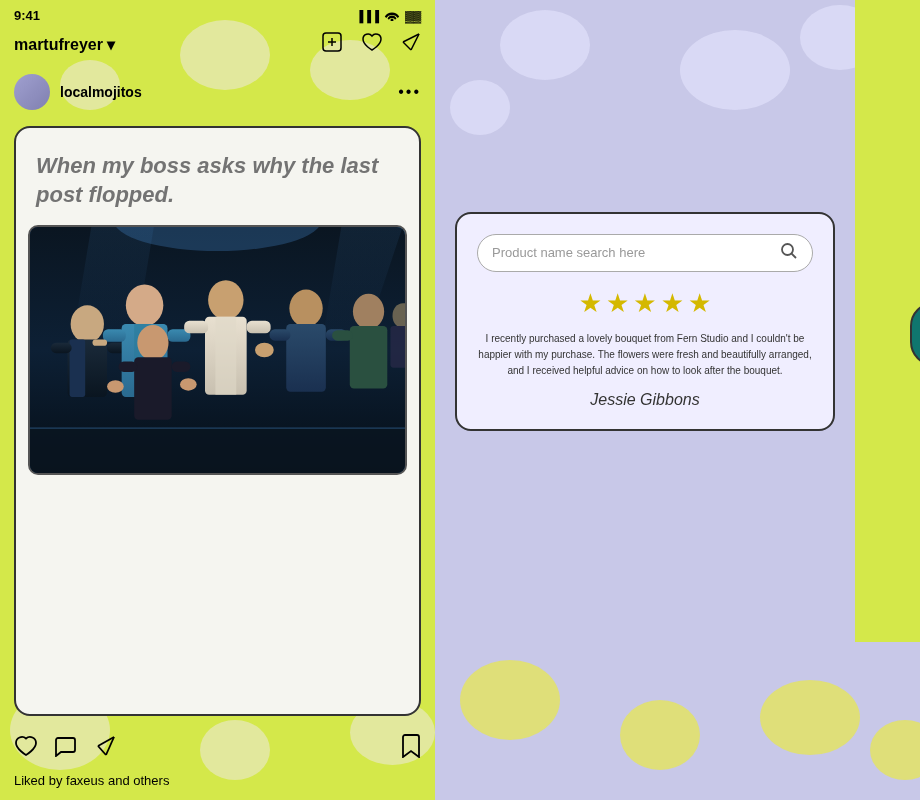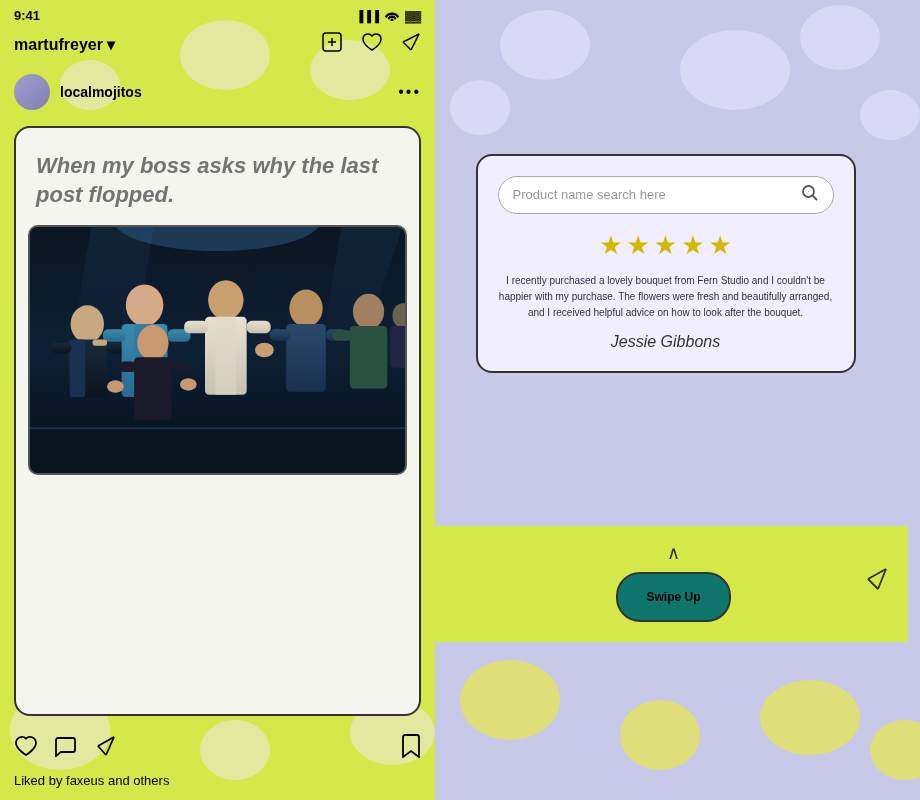--- a/index.html
+++ b/index.html
@@ -166,12 +166,12 @@
     
     .right-panel {
       position: absolute;
-      right: 12px;
+      right: 0;
       top: 0;
       width: 485px;
       height: 642px;
       display: flex;
-      flex-direction: column;
+      flex-direction: row;
     }
 
     

